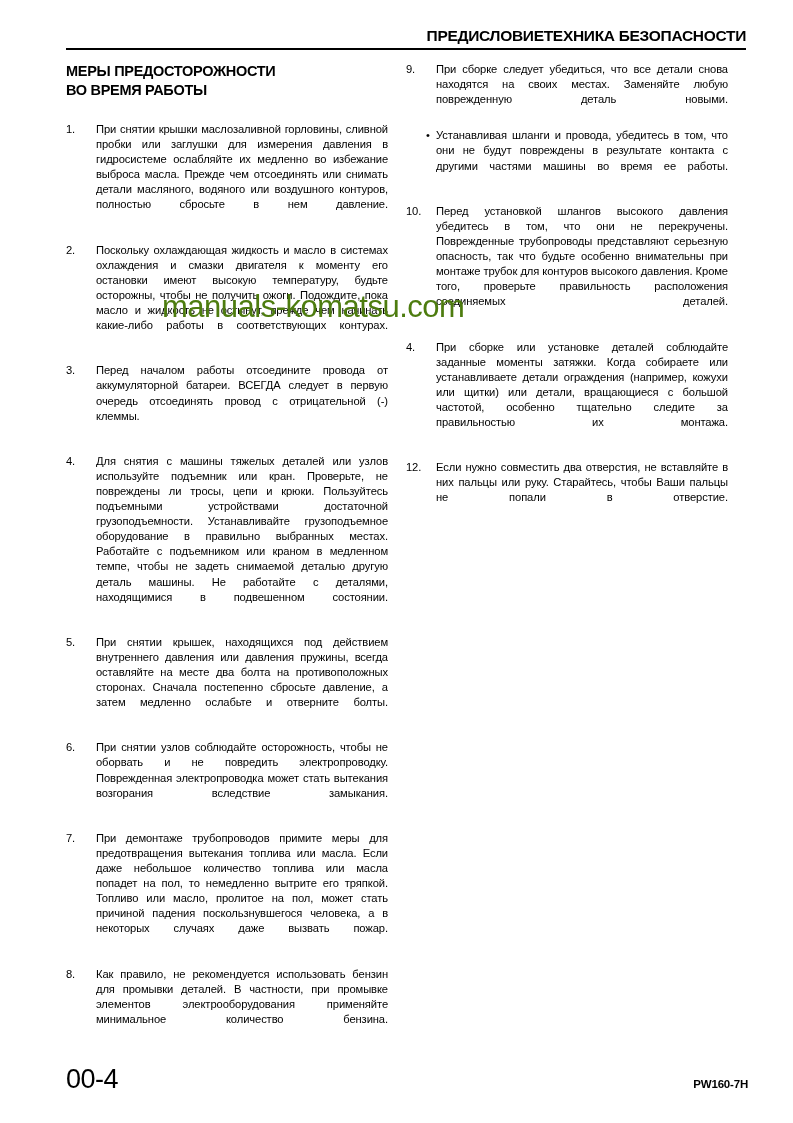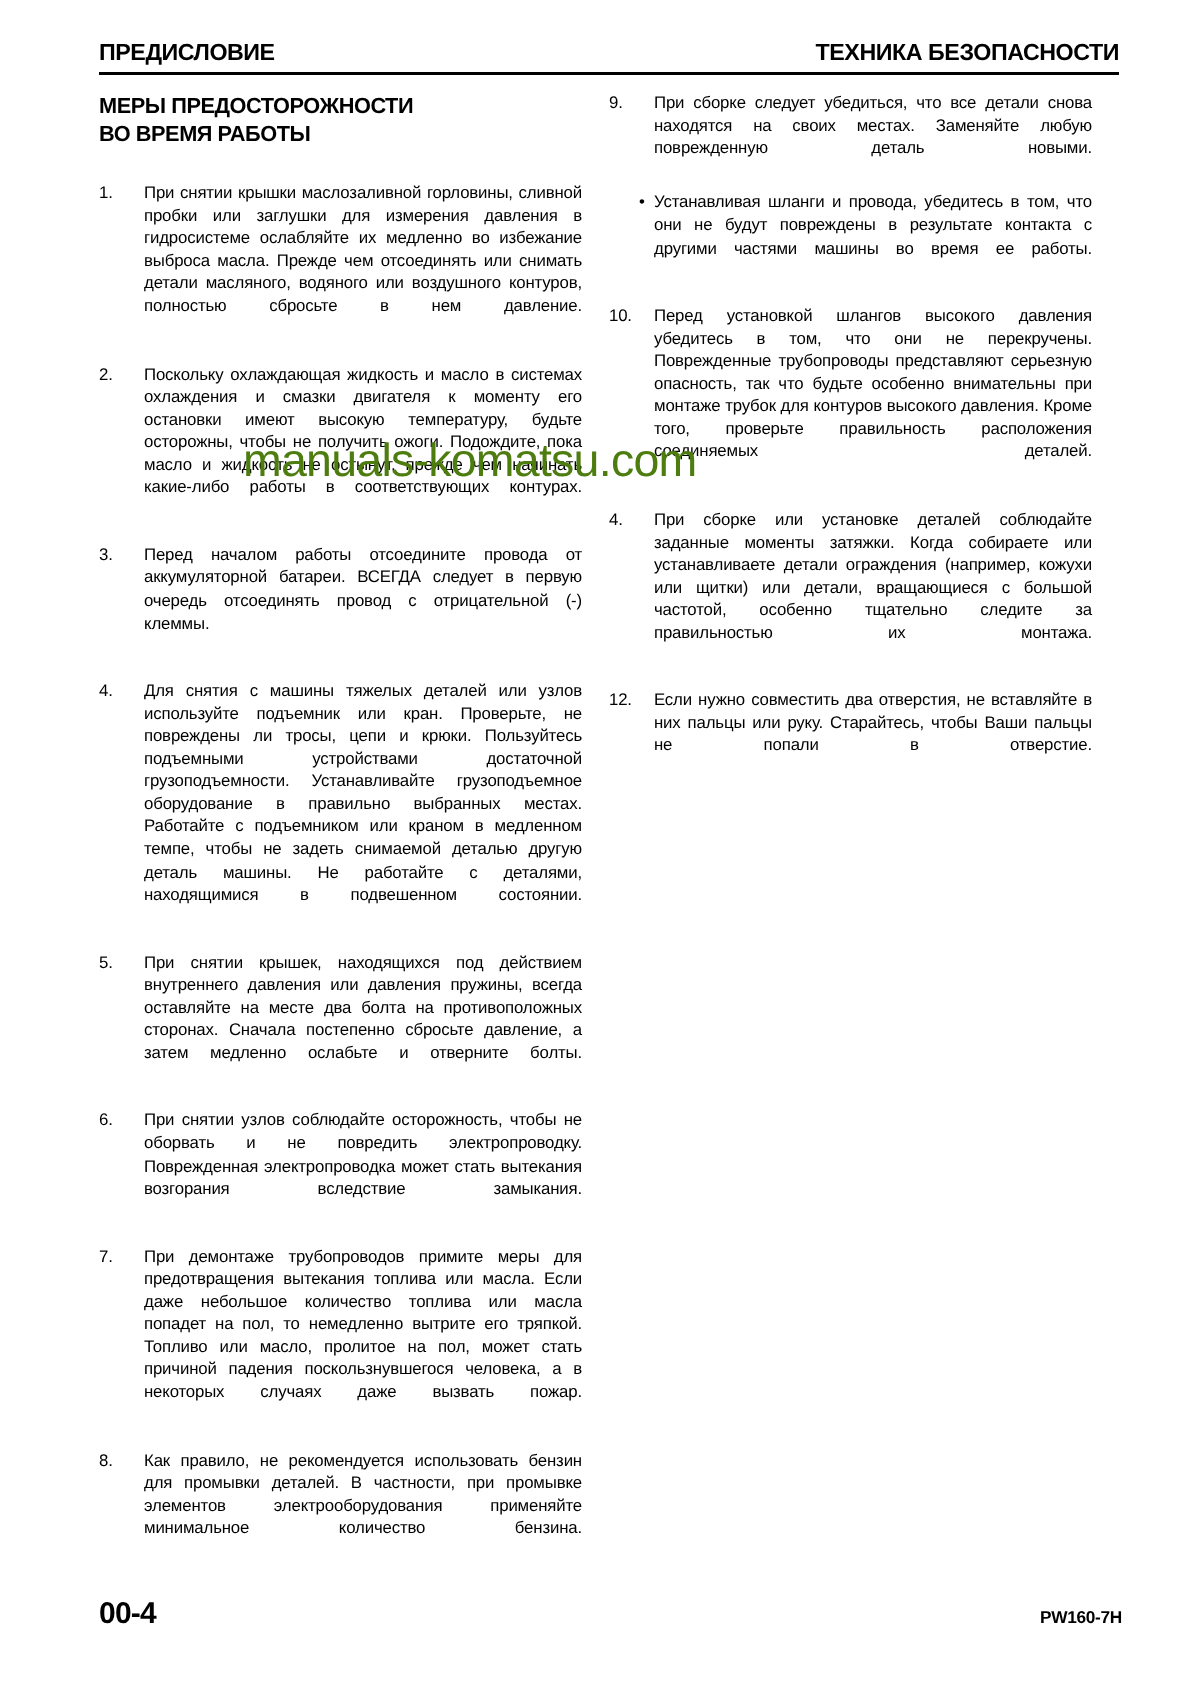--- a/index.html
+++ b/index.html
@@ -31,7 +31,7 @@
     top: 28px;
     width: 680px;
     display: flex;
-    justify-content: space-between;
+    justify-content: flex-end;
     align-items: flex-end;
     padding-bottom: 4px;
     border-bottom: 2.5px solid #000;

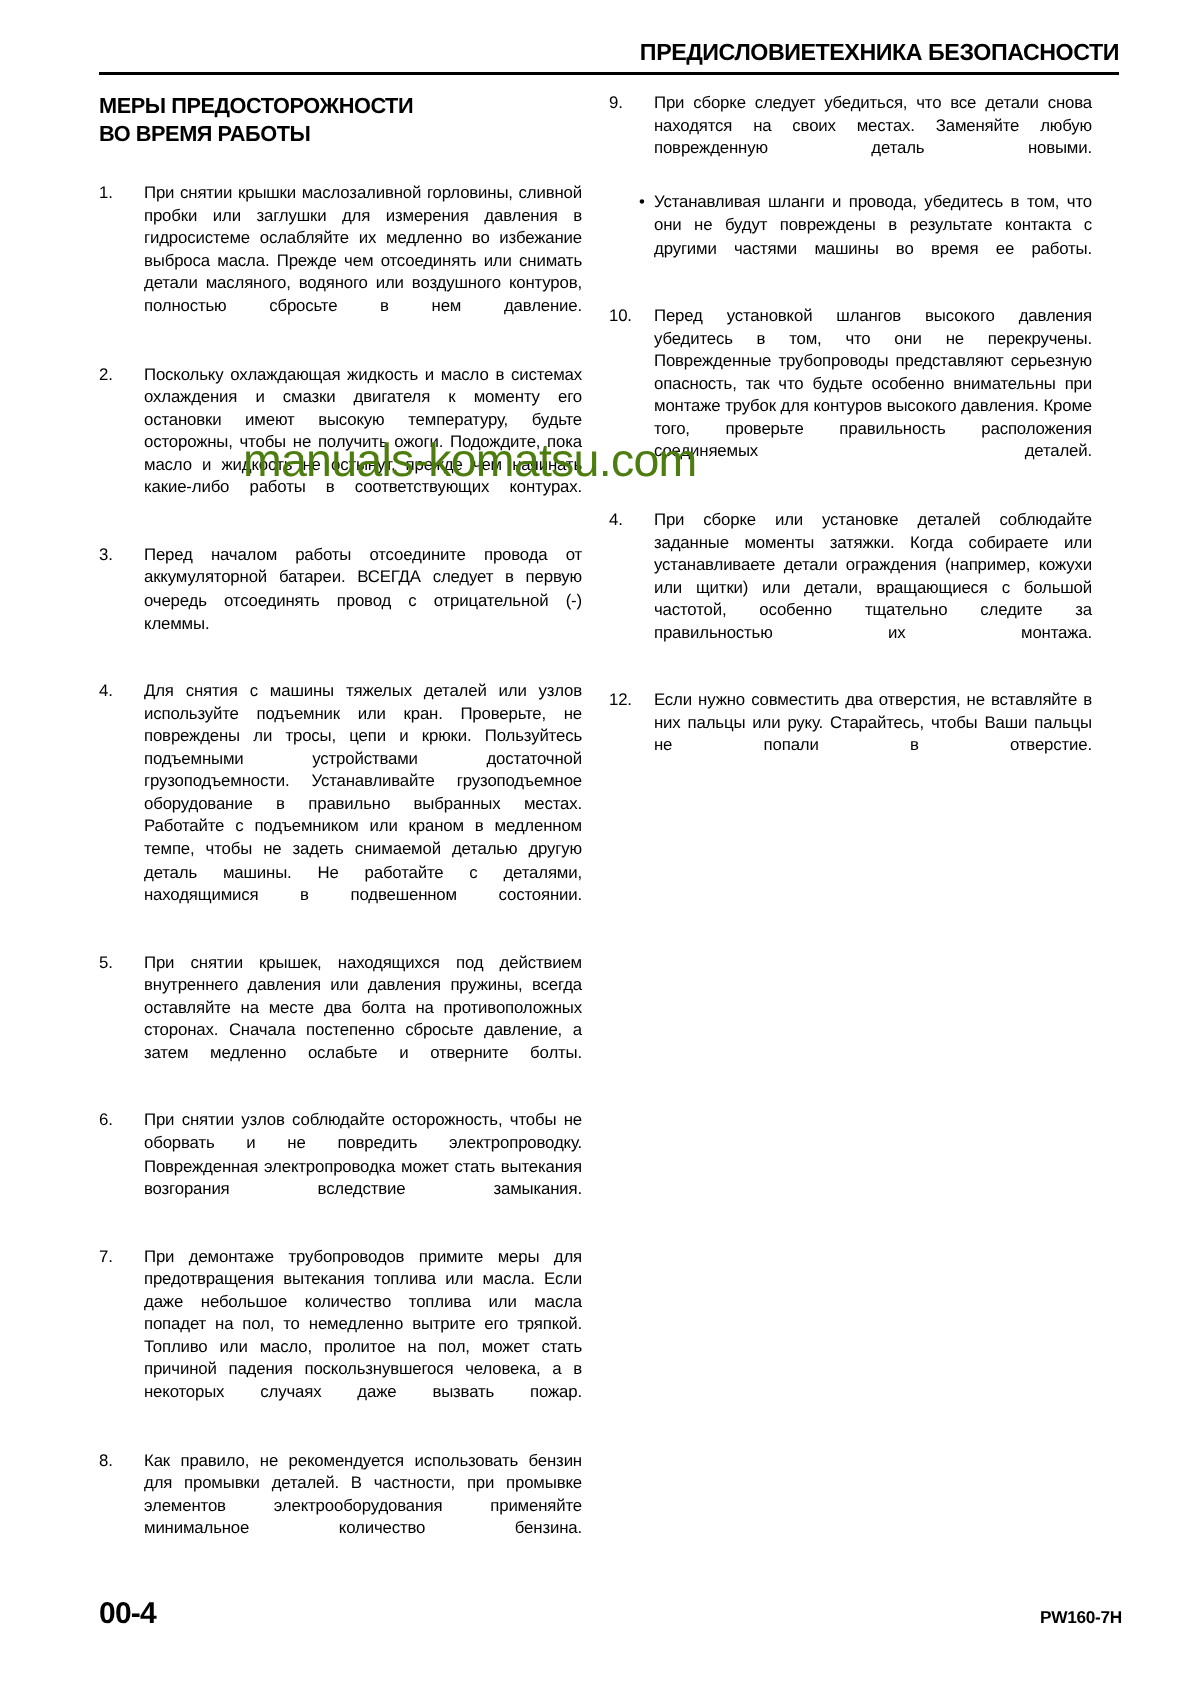--- a/index.html
+++ b/index.html
@@ -154,8 +154,8 @@
     align-items: baseline;
   }
   .footer-page {
-    font-size: 20px;
-    font-weight: bold;
+    font-size: 27px;
+    font-weight: normal;
     letter-spacing: -0.5px;
     line-height: 1;
   }

